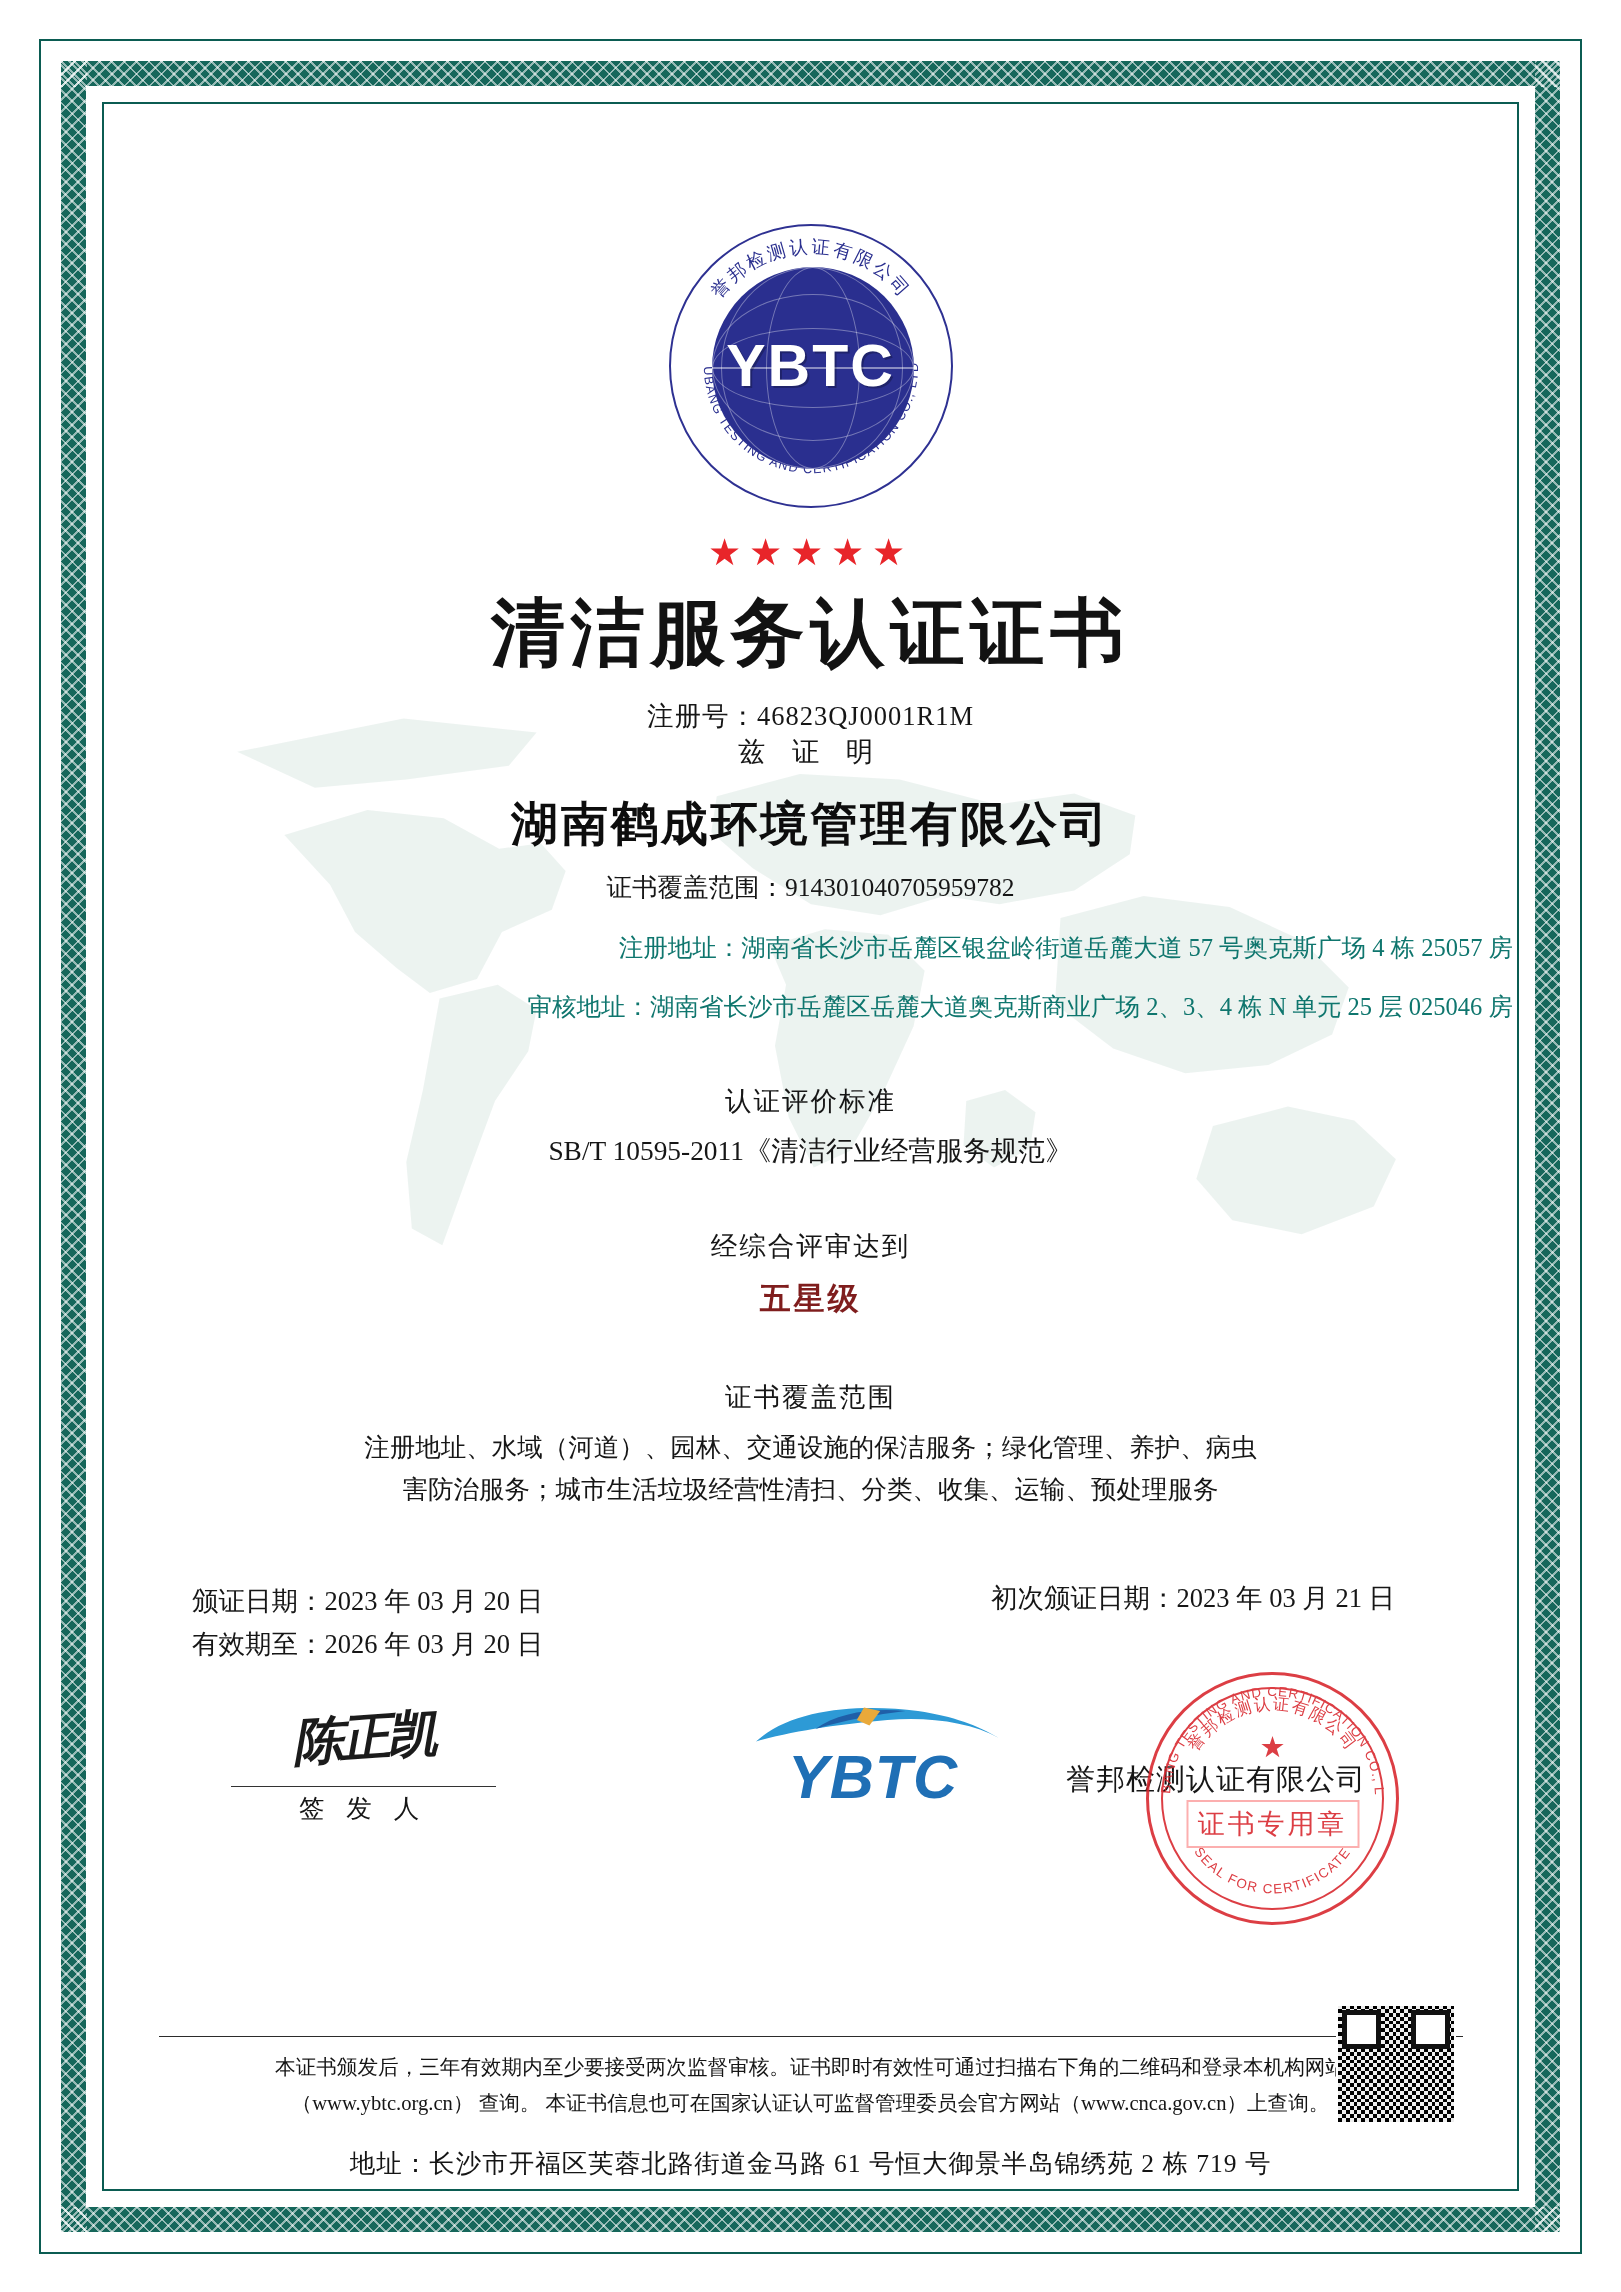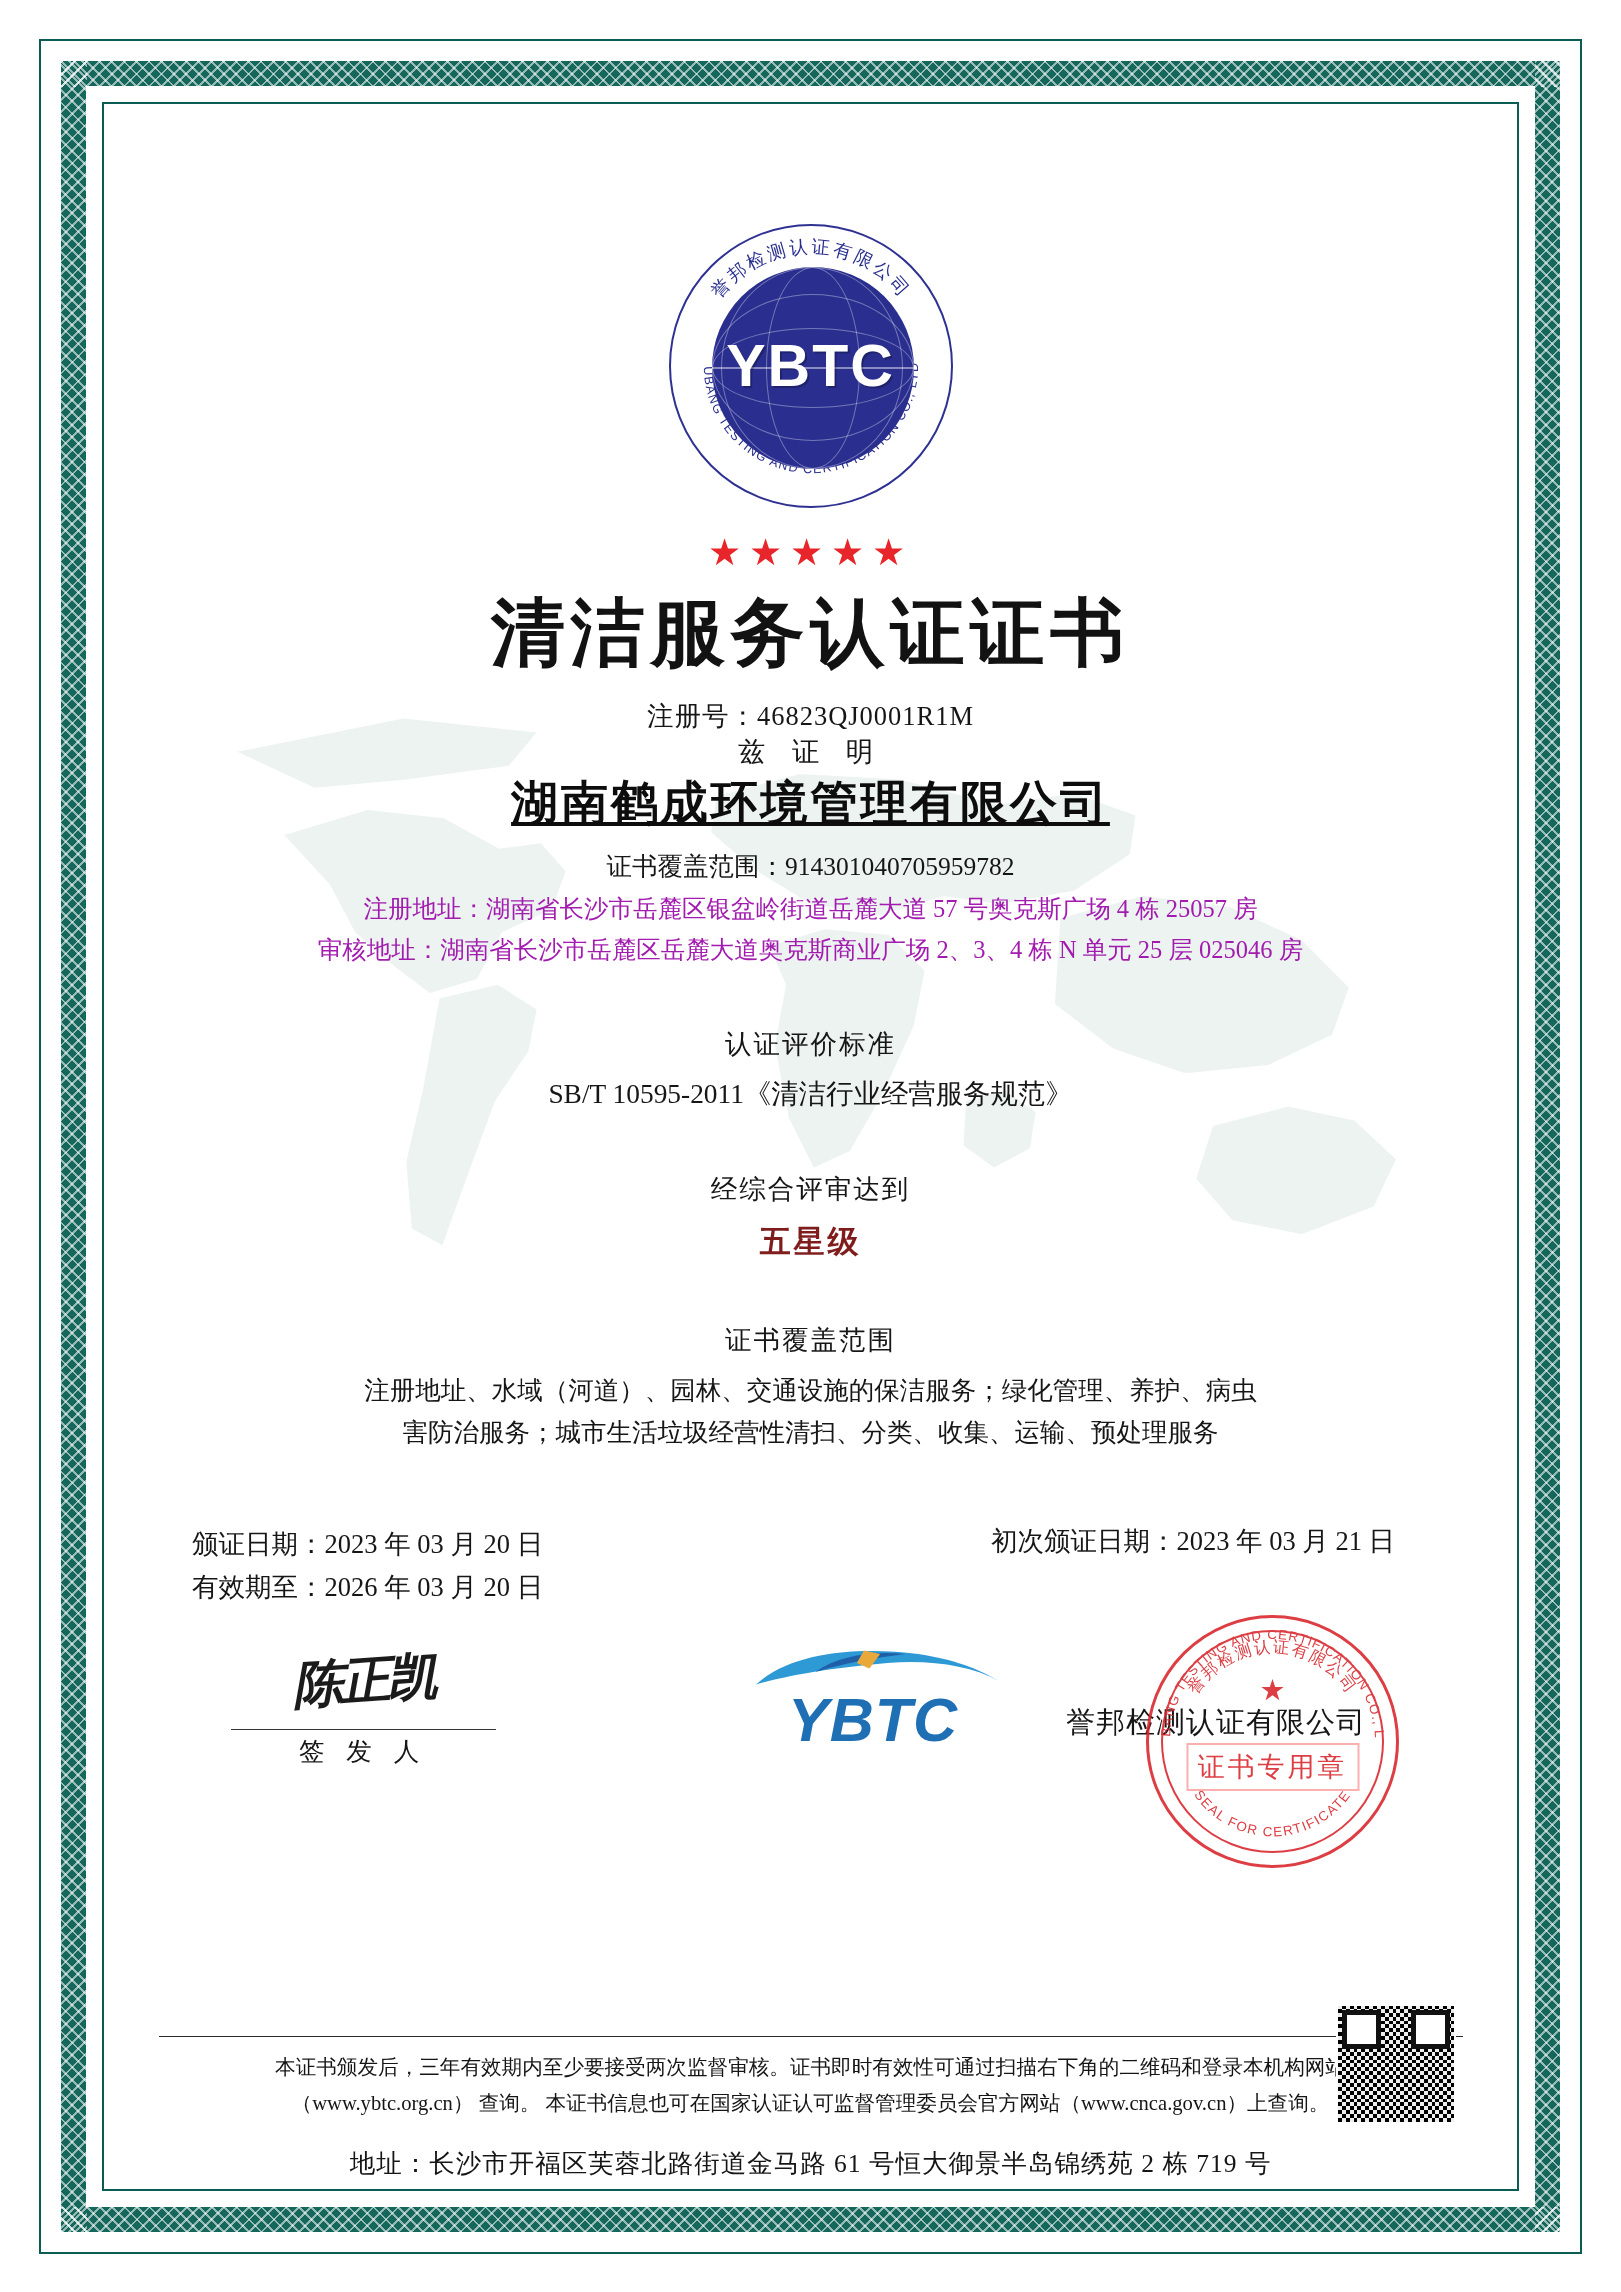--- a/index.html
+++ b/index.html
@@ -188,13 +188,12 @@
   }
 
   .company {
-    margin-top: 2px;
+    margin-top: 23px;
     font-size: 47px;
     font-weight: bold;
     letter-spacing: 2.9px;
     color: #0d0d0d;
     font-family: "DejaVu Serif", serif;
-    text-decoration: underline;
   }
 
   .credit-code {

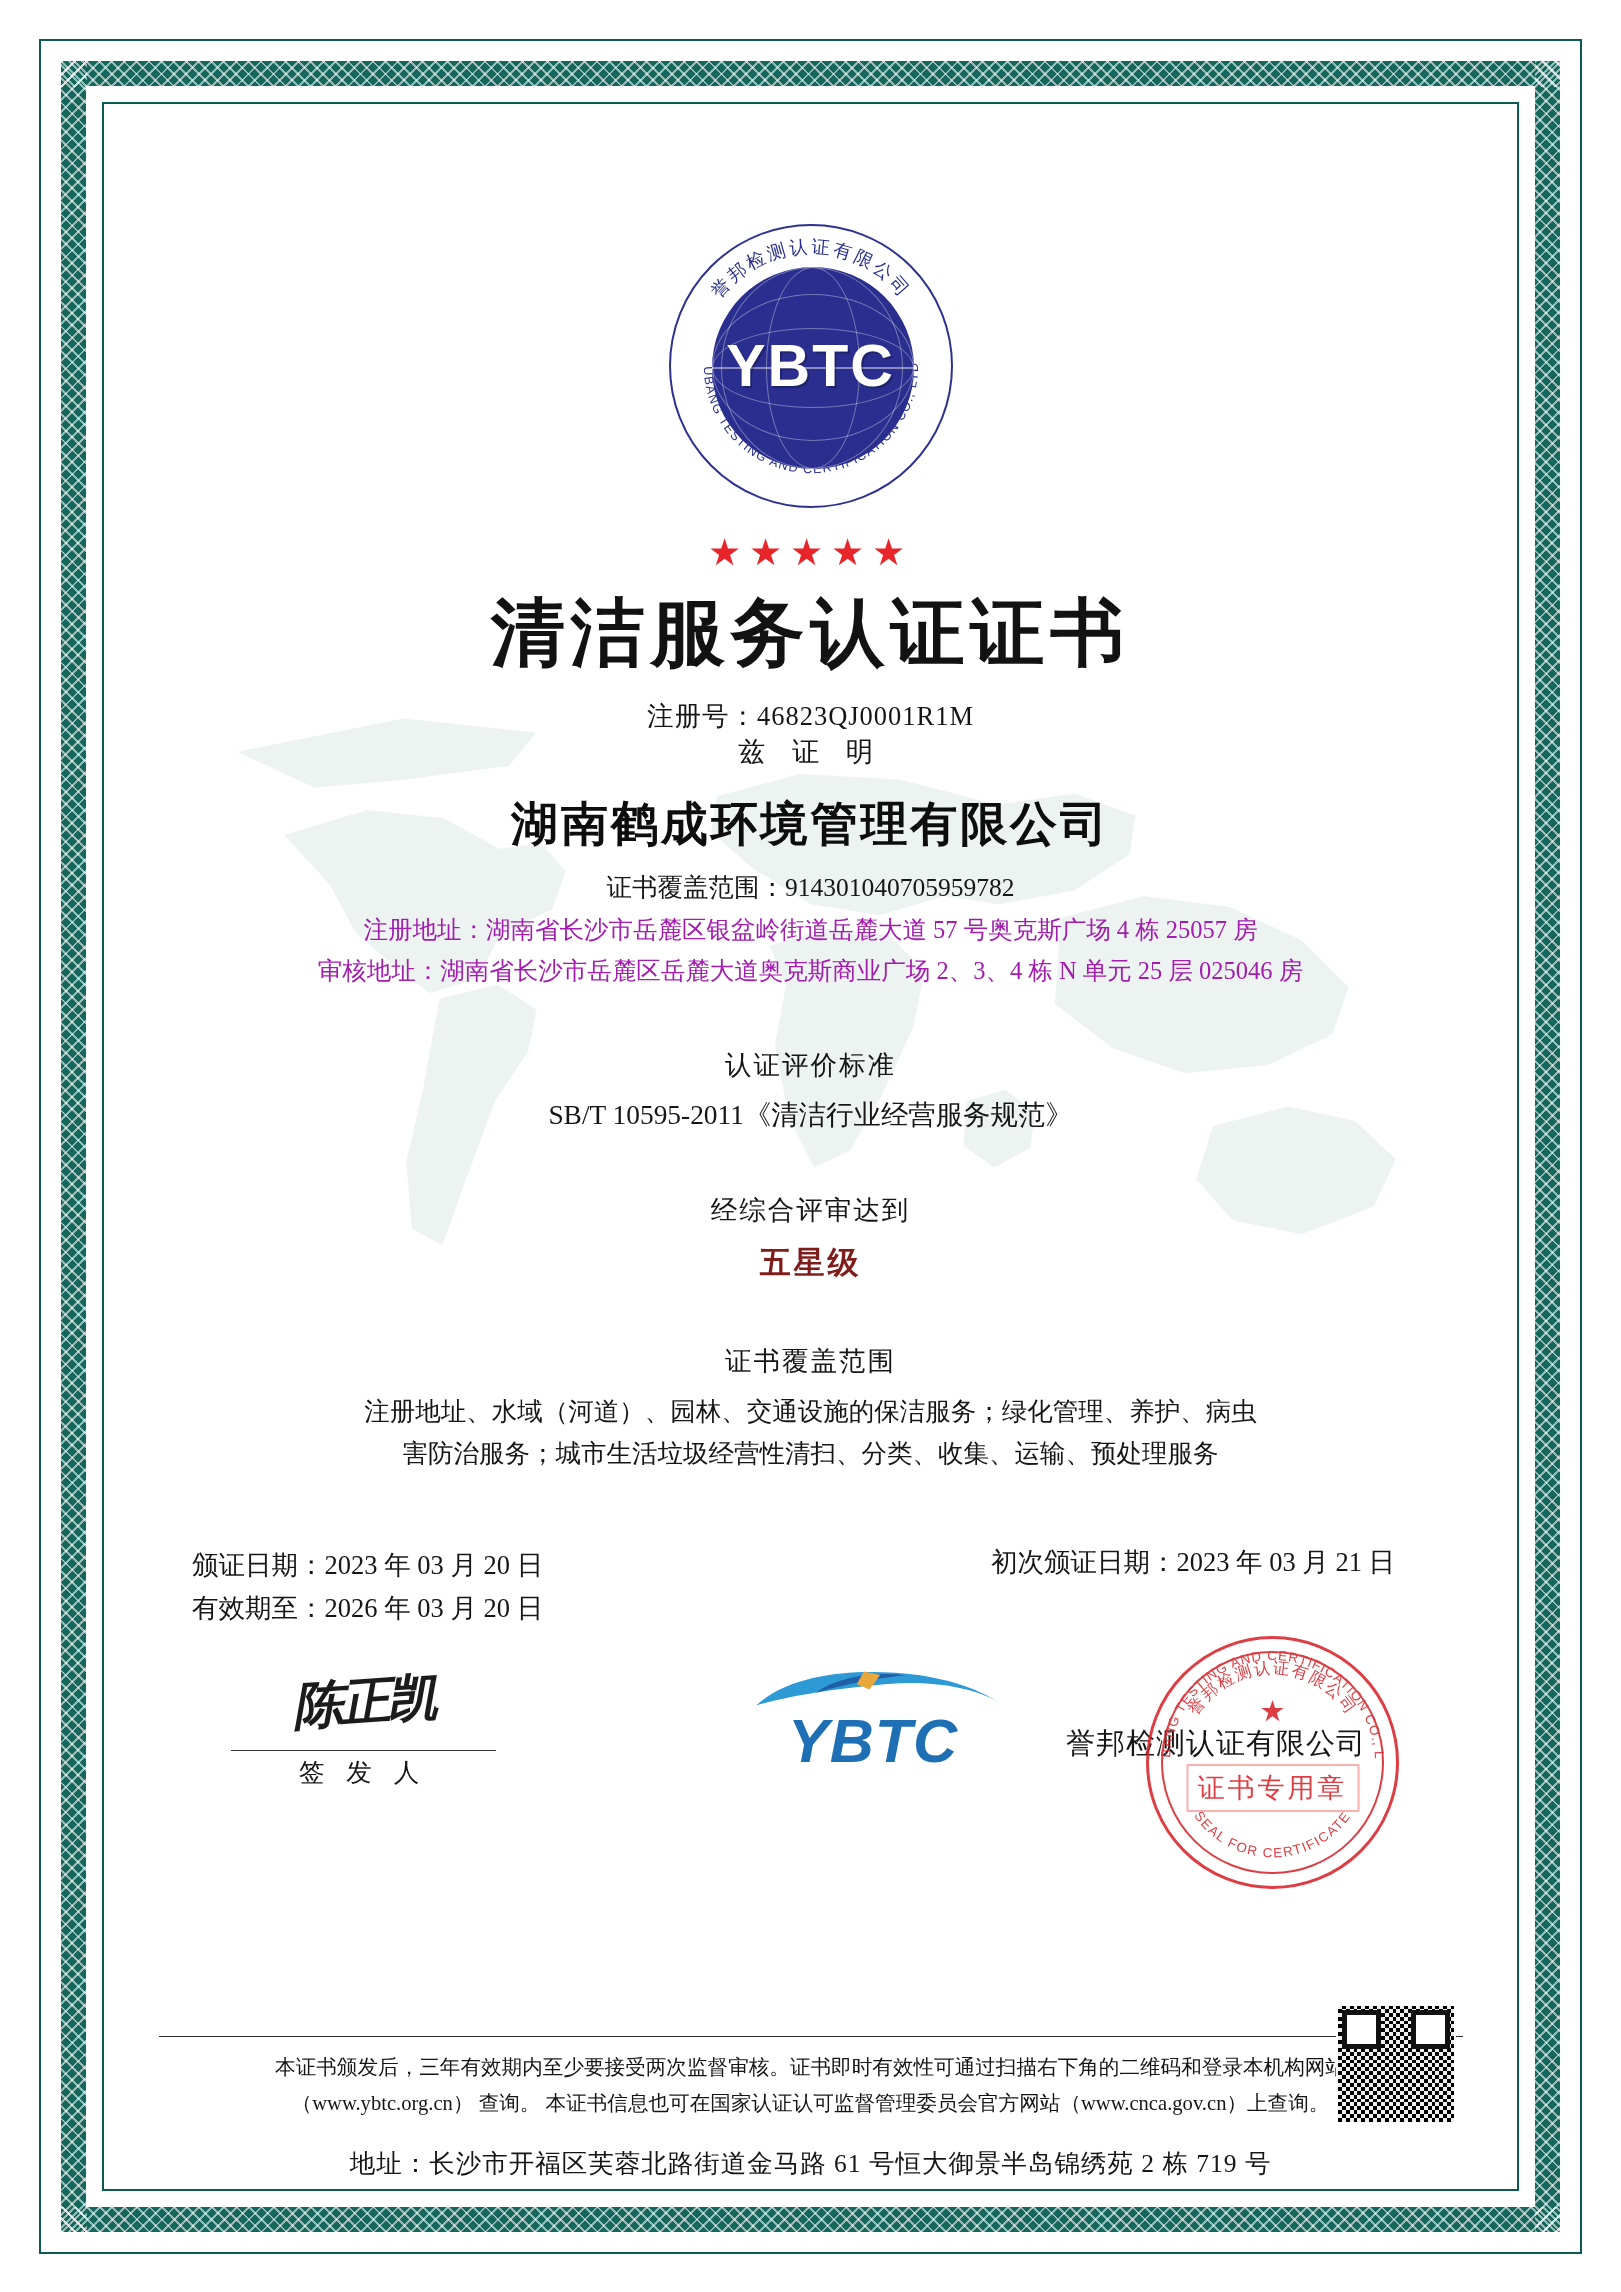--- a/index.html
+++ b/index.html
@@ -203,10 +203,11 @@
   }
 
   .addr-line {
-    margin-top: 8px;
+    margin-top: 26px;
     font-size: 24.5px;
-    color: #a21caf;
+    color: #0f766e;
     line-height: 1.38;
+    text-align: right;
   }
 
   .section-label {

